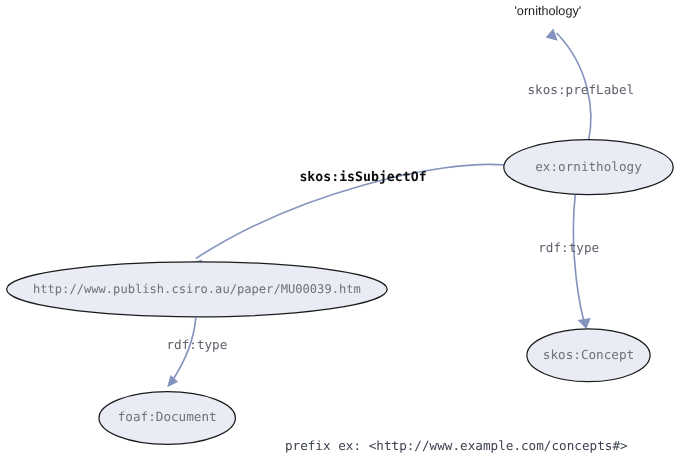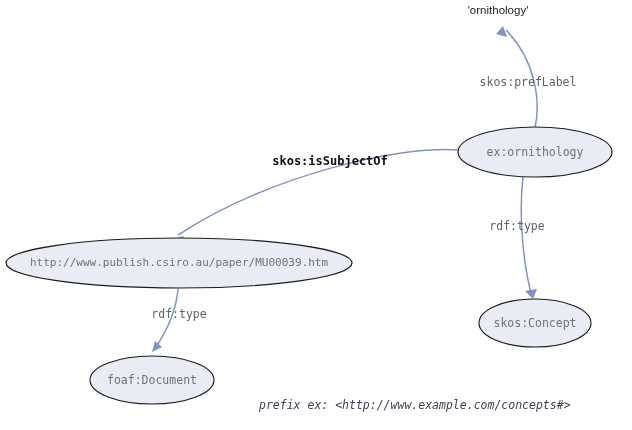--- a/index.html
+++ b/index.html
@@ -76,7 +76,7 @@
     color: #3d4250;
     white-space: pre;
   }
-  .prefix-line { display: block; font-style: italic; }
+  .prefix-line { display: block; }
 </style>
 </head>
 <body>

